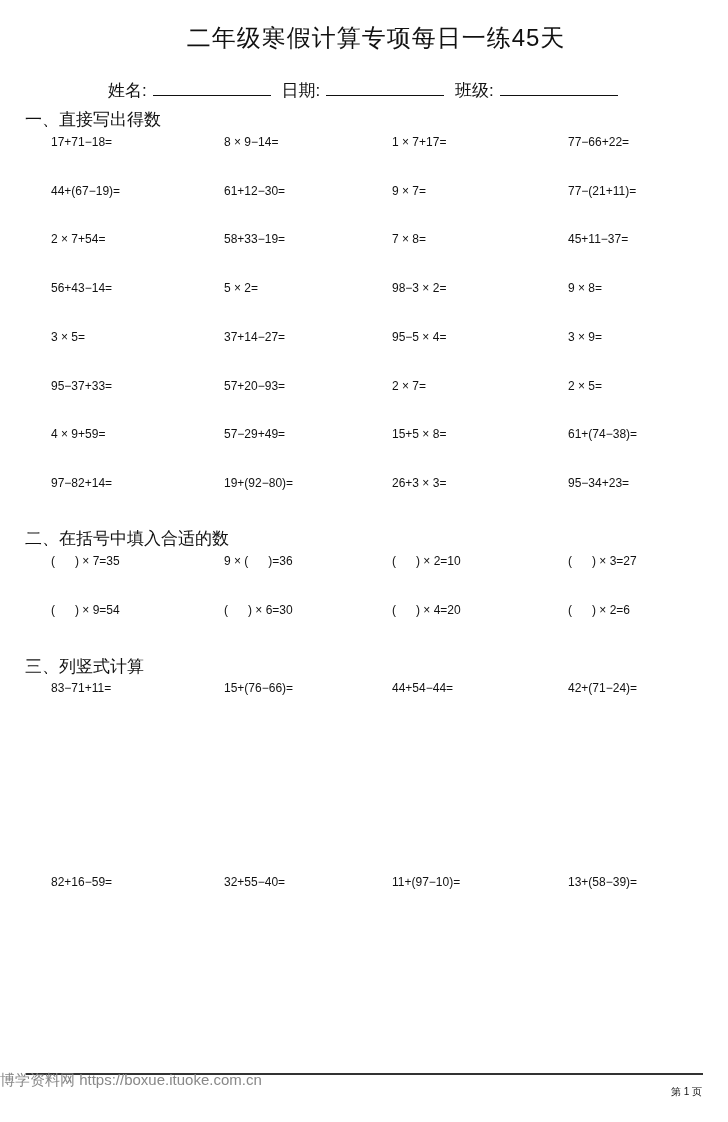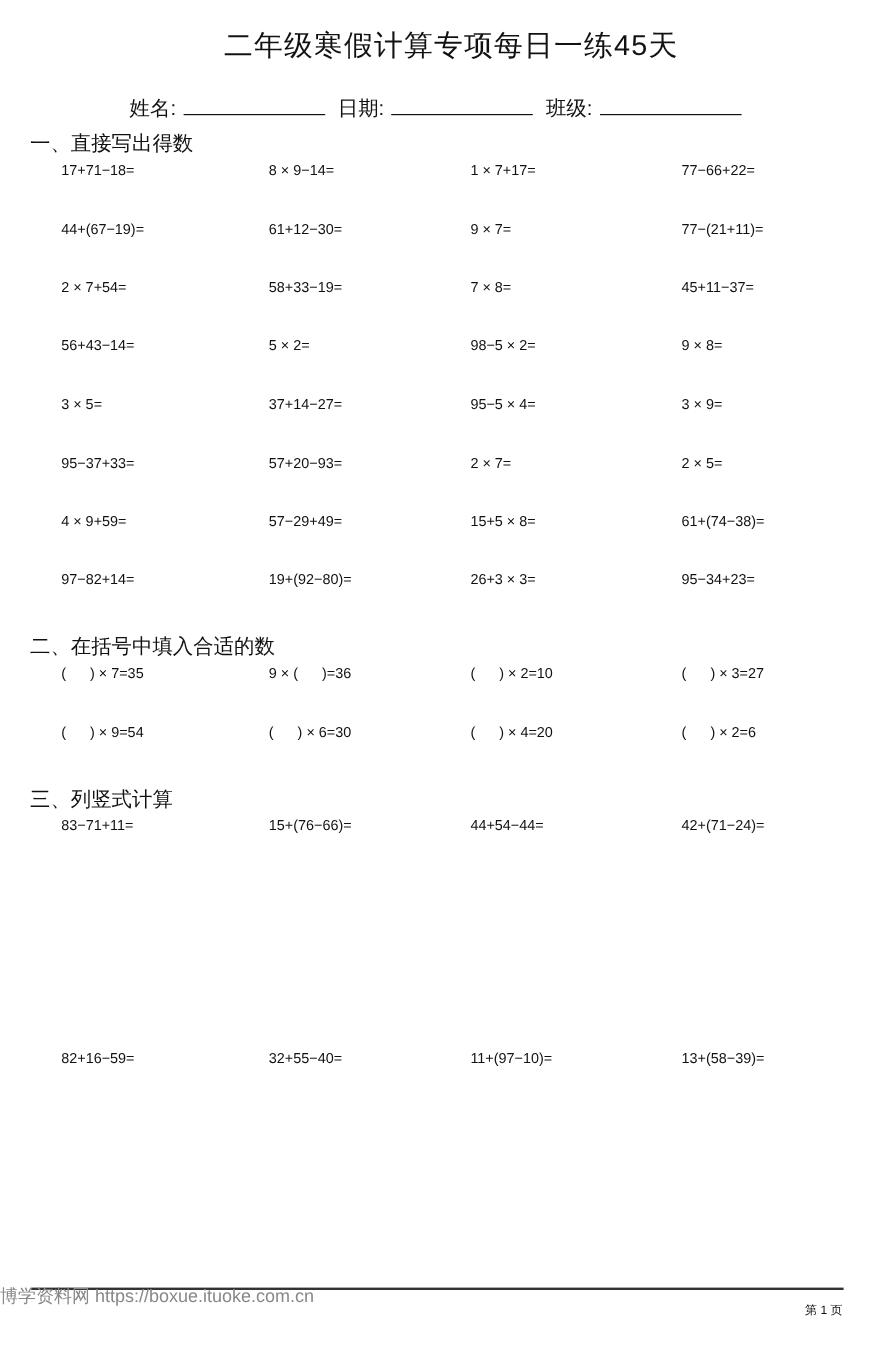--- a/index.html
+++ b/index.html
@@ -53,7 +53,7 @@
     <div class="row" style="top: 281px;">
       <span class="cell c0">56+43−14=</span>
       <span class="cell c1">5 × 2=</span>
-      <span class="cell c2">98−5 × 2=</span>
+      <span class="cell c2">98−3 × 2=</span>
       <span class="cell c3">9 × 8=</span>
     </div>
     <div class="row" style="top: 330px;">

